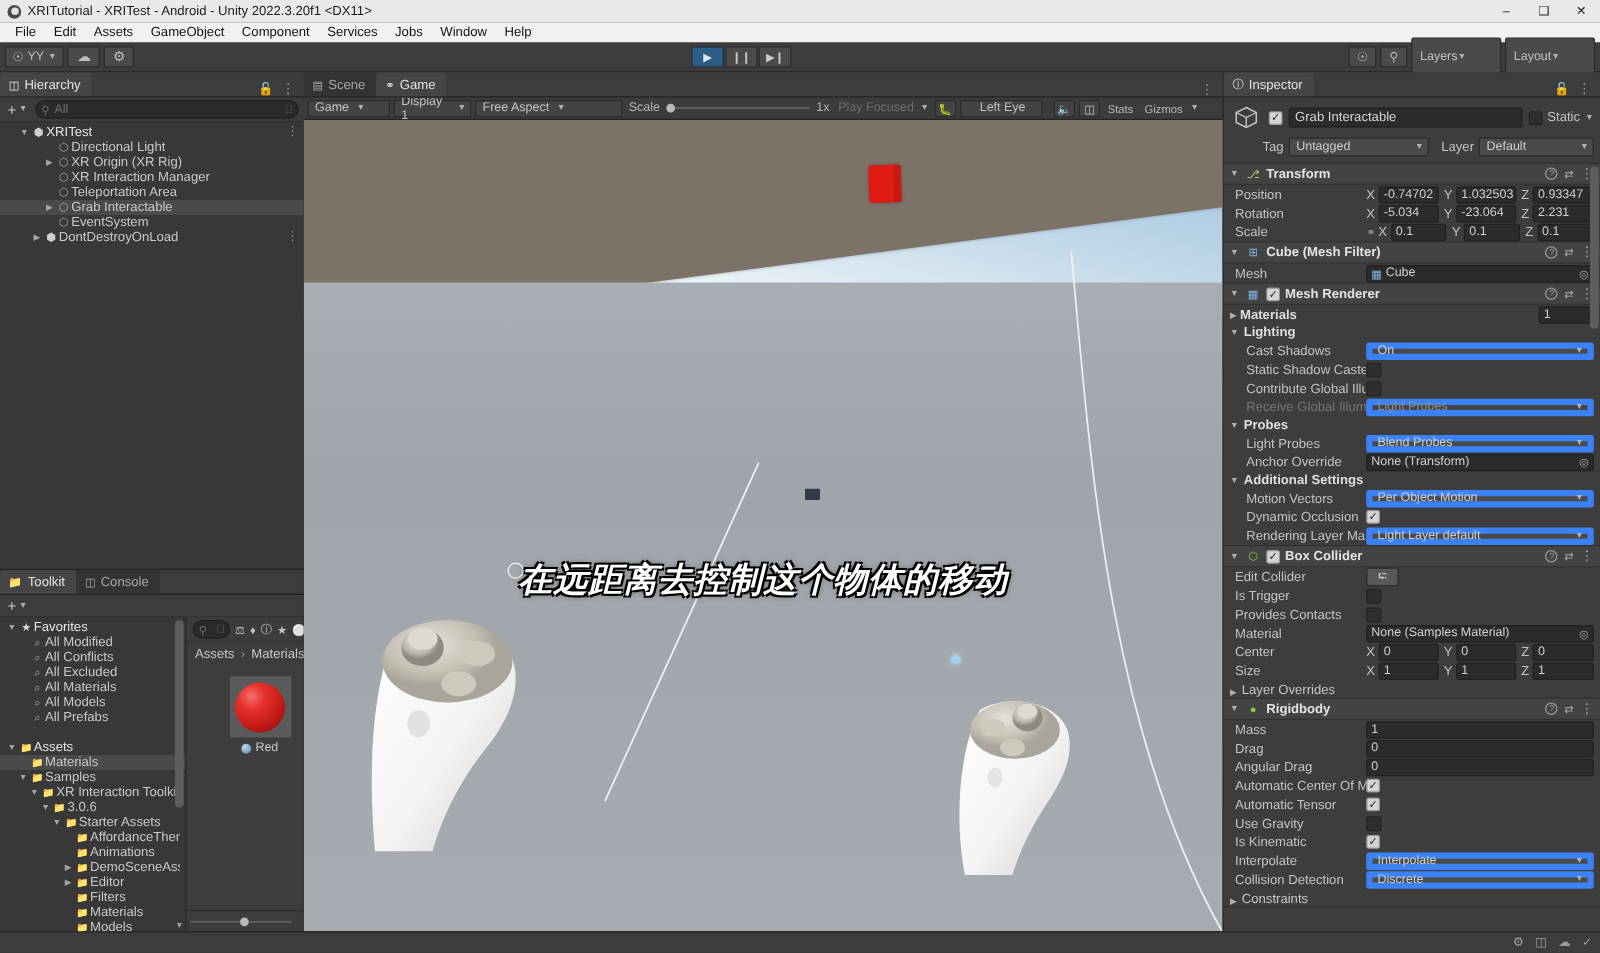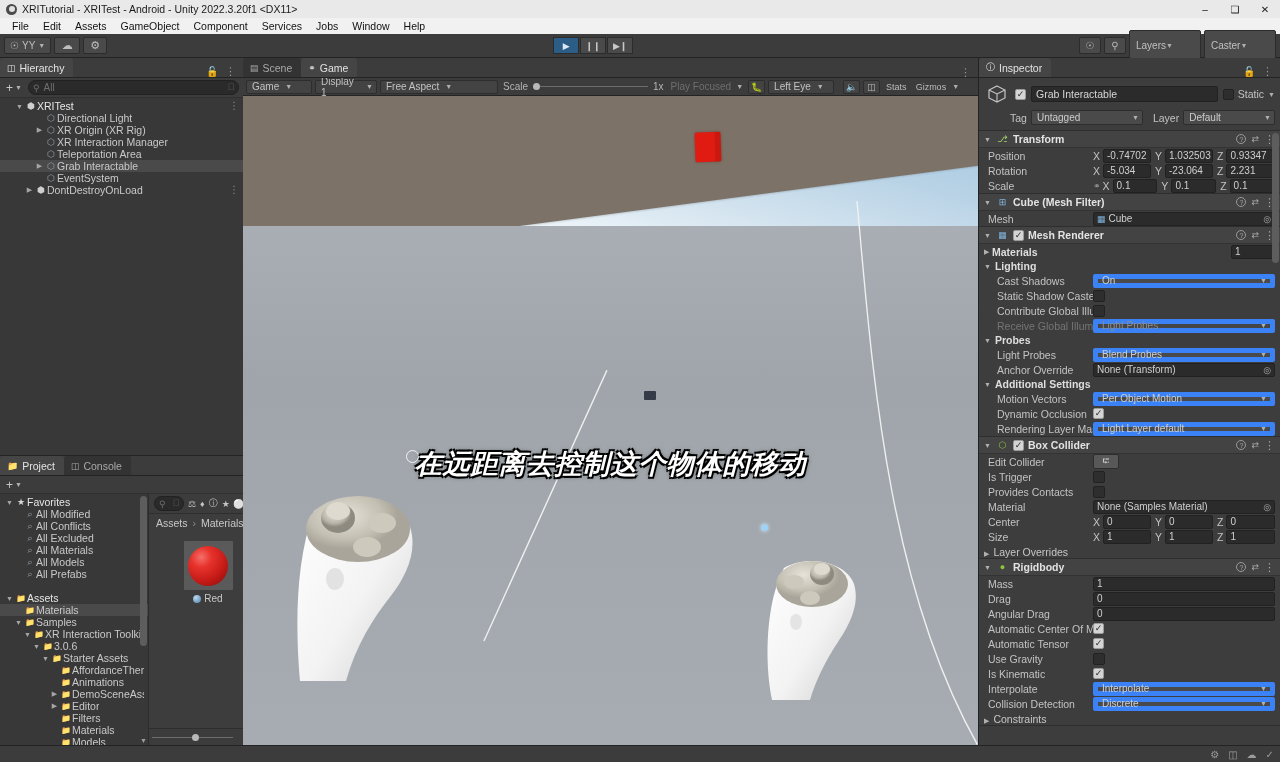--- a/index.html
+++ b/index.html
@@ -207,7 +207,7 @@
         <span class="caret">▼</span>
       </div>
       <div class="dd" style="width:72px;">
-        <span>Caster</span>
+        <span>Layout</span>
         <span class="caret">▼</span>
       </div>
     </div>

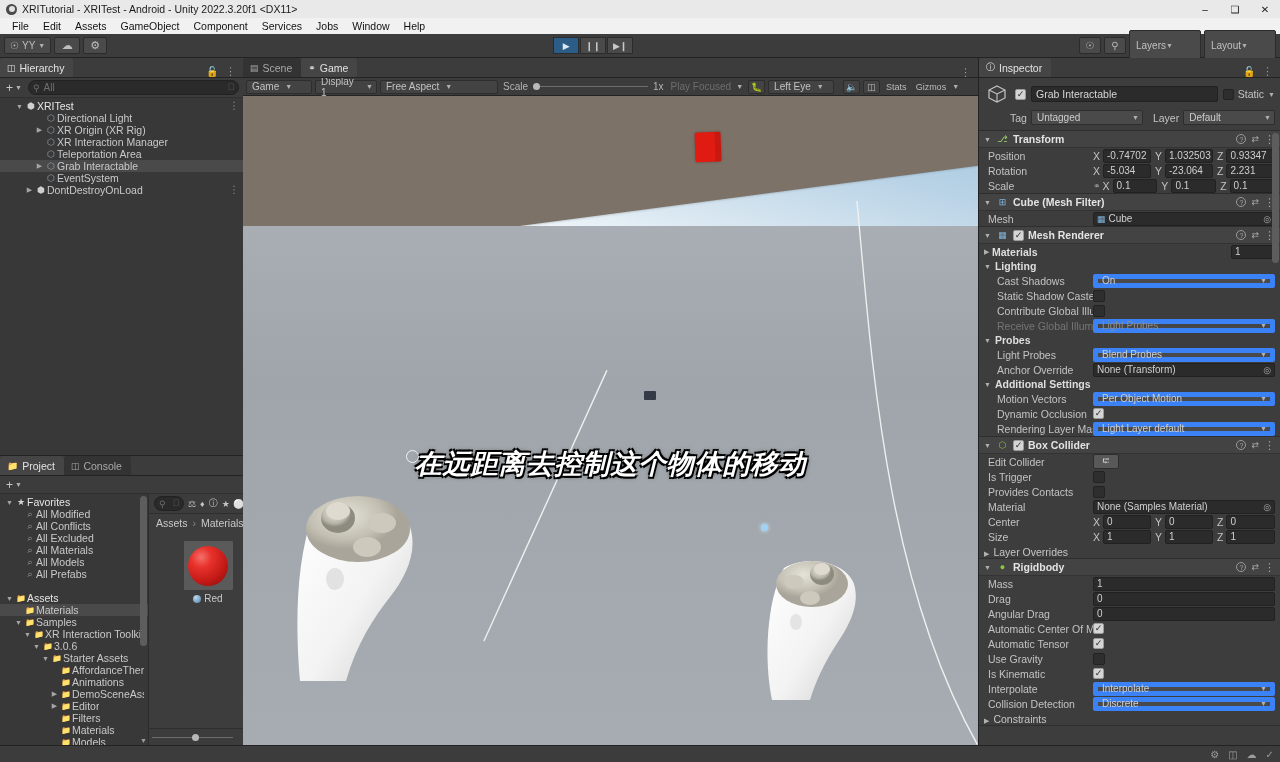--- a/index.html
+++ b/index.html
@@ -495,7 +495,7 @@
         <span class="gv-dim">Play Focused</span>
         <span class="caret" style="padding-right:2px">▼</span>
         <div class="gv-icon">🐛</div>
-        <div class="gv-dd" style="width:66px;">
+        <div class="gv-dd" style="width:66px;flex-direction:column;">
           <span>Left Eye</span>
           <span class="caret">▼</span>
         </div>

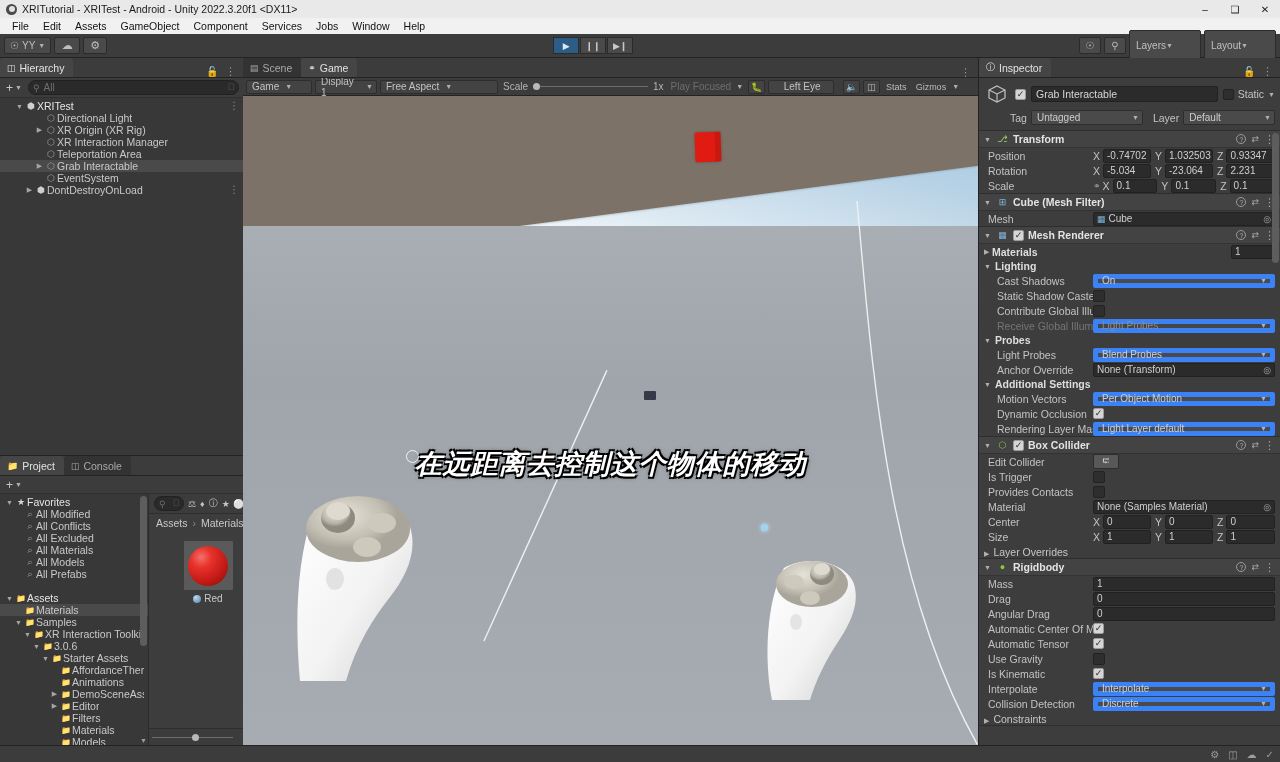--- a/index.html
+++ b/index.html
@@ -289,7 +289,7 @@
         <div class="tabrow">
           <div class="tab sel">
             <span class="tiny">📁</span>
-            <span>Project</span>
+            <span>Toolkit</span>
           </div>
           <div class="tab">
             <span class="tiny">◫</span>

